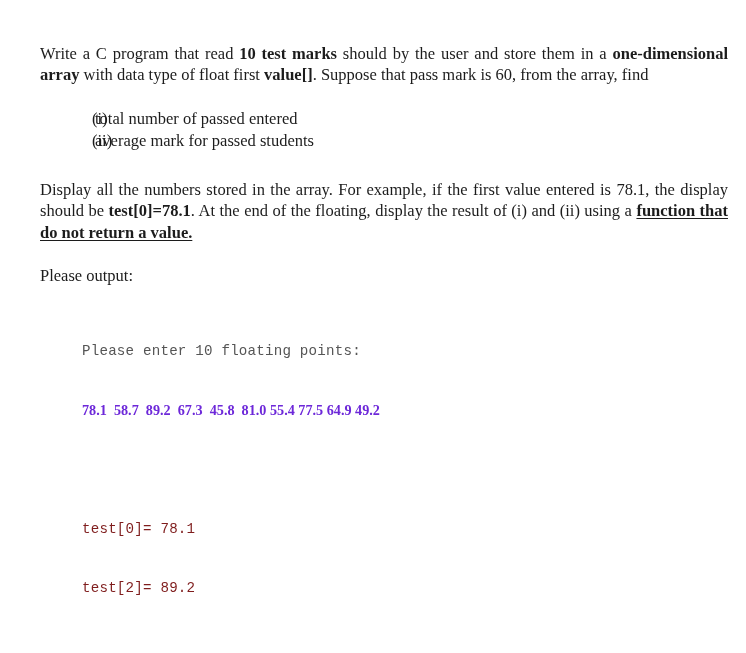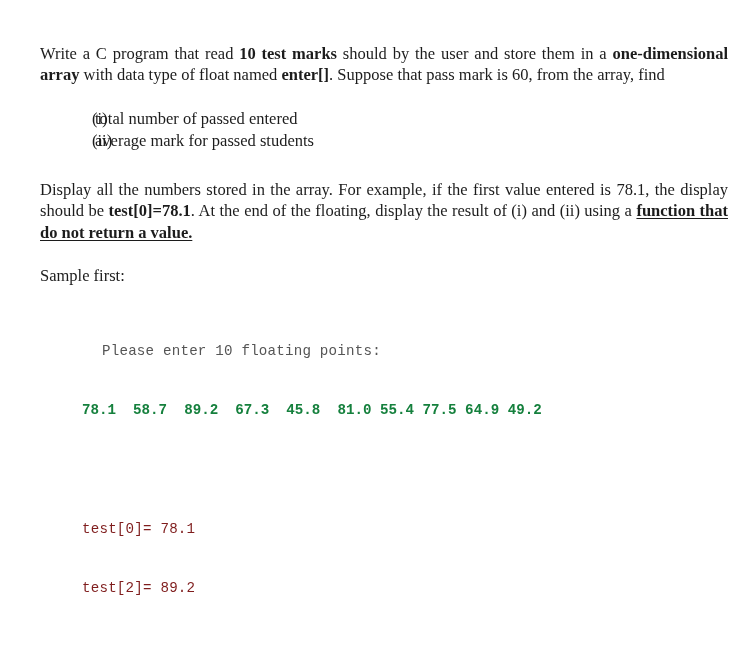--- a/index.html
+++ b/index.html
@@ -106,7 +106,7 @@
 
 <div class="page">
 
-  <p class="body-text para-1"><span>Write a C program that read </span><b>10 test marks</b><span> should by the user and store them in a </span><b>one-dimensional array</b><span> with data type of float named </span><b>enter[]</b><span>. Suppose that pass mark is 60, from the array, find</span></p>
+  <p class="body-text para-1"><span>Write a C program that read </span><b>10 test marks</b><span> should by the user and store them in a </span><b>one-dimensional array</b><span> with data type of float first </span><b>enter[]</b><span>. Suppose that pass mark is 60, from the array, find</span></p>
 
   <div class="list-block">
     <div class="list-row">

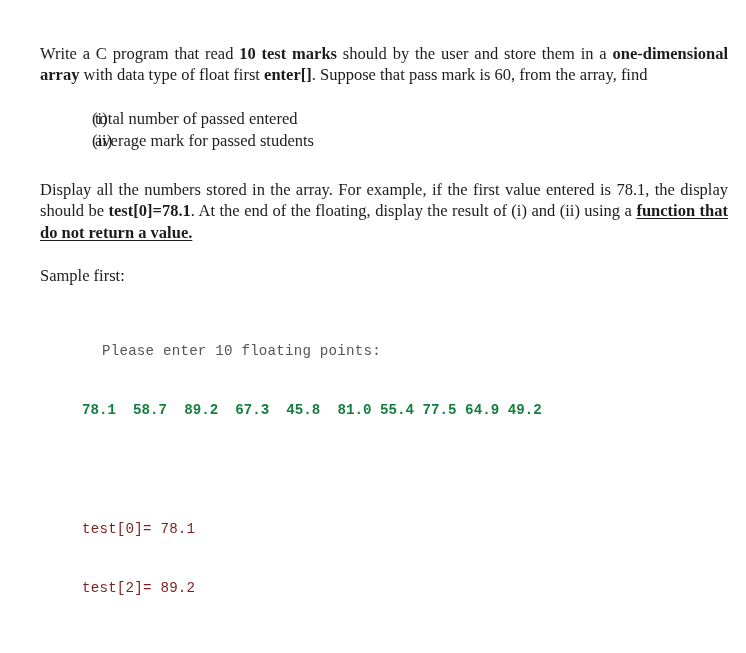--- a/index.html
+++ b/index.html
@@ -106,7 +106,7 @@
 
 <div class="page">
 
-  <p class="body-text para-1"><span>Write a C program that read </span><b>10 test marks</b><span> should by the user and store them in a </span><b>one-dimensional array</b><span> with data type of float first </span><b>enter[]</b><span>. Suppose that pass mark is 60, from the array, find</span></p>
+  <p class="body-text para-1"><span>Write a C program that read </span><b>10 test marks</b><span> should by the user and store them in a </span><b>one-dimensional array</b><span> with data type of float first </span><b>value[]</b><span>. Suppose that pass mark is 60, from the array, find</span></p>
 
   <div class="list-block">
     <div class="list-row">

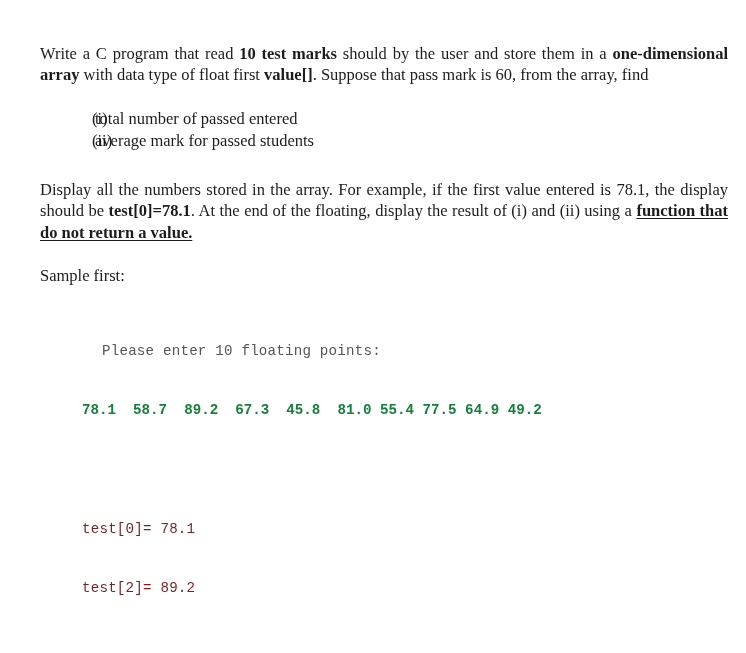--- a/index.html
+++ b/index.html
@@ -121,7 +121,7 @@
 
   <p class="body-text para-2"><span>Display all the numbers stored in the array. For example, if the first value entered is 78.1, the display should be </span><b>test[0]=78.1</b><span>. At the end of the floating, display the result of (i) and (ii) using a </span><span class="underline-phrase">function that do not return a value.</span></p>
 
-  <div class="sample-label">Sample first:</div>
+  <div class="sample-label">Please output:</div>
 
   <div class="console">
     <div class="console-line dim">Please enter 10 floating points:</div>

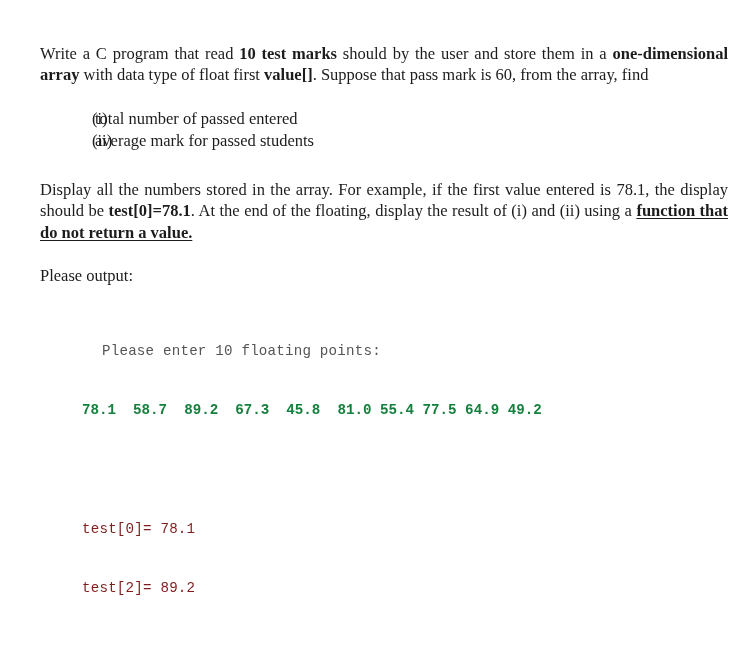--- a/index.html
+++ b/index.html
@@ -96,7 +96,6 @@
   }
   .console-line.dim {
     color: #555555;
-    margin-left: 20px;
   }
   .spacer-lg { height: 21px; }
   .array-line { color: #7f1d1d; }

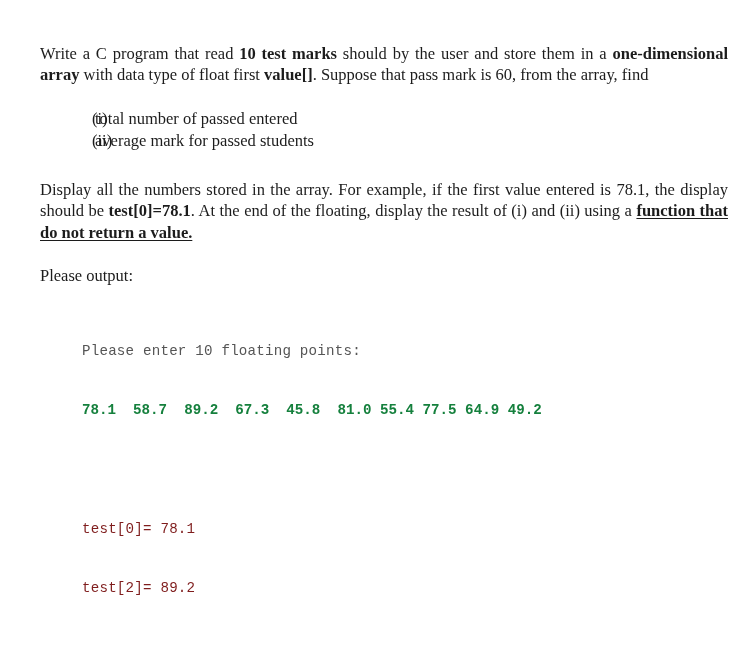--- a/index.html
+++ b/index.html
@@ -91,8 +91,9 @@
   }
   .console-line.bold {
     font-weight: bold;
-    color: #15803d;
+    color: #6d28d9;
     letter-spacing: 0px;
+    font-family: Liberation Serif, serif;
   }
   .console-line.dim {
     color: #555555;

